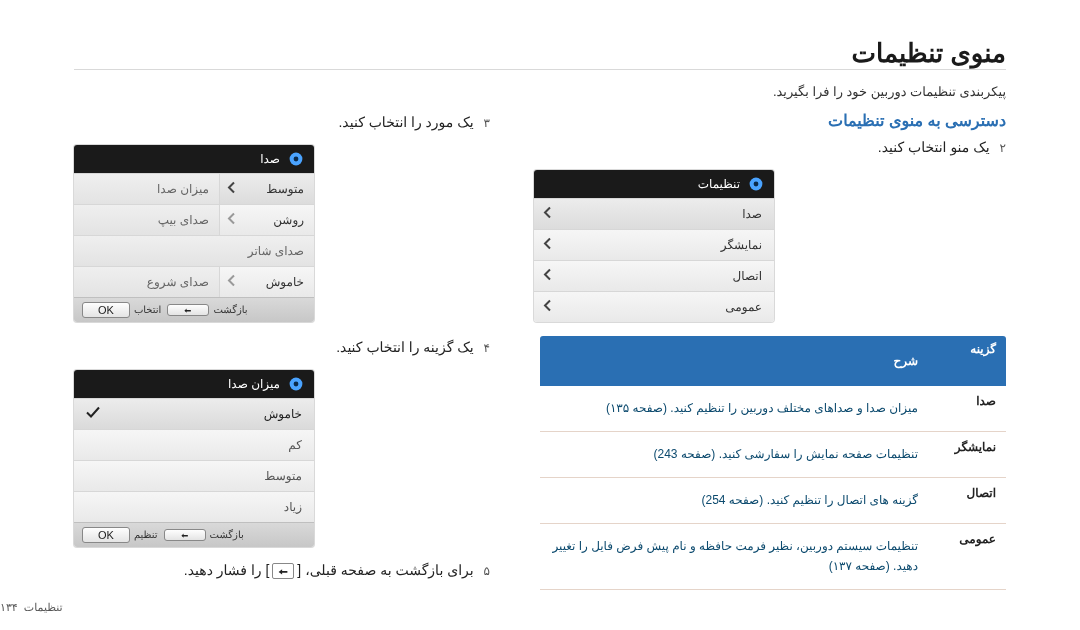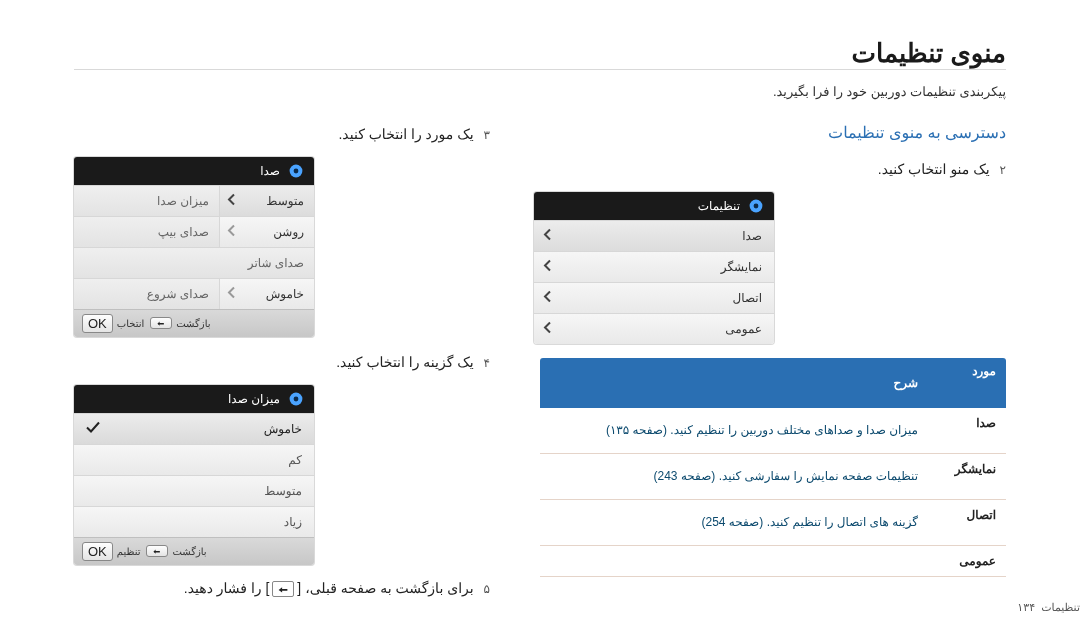--- a/index.html
+++ b/index.html
@@ -7,7 +7,7 @@
 .page{padding:38px 74px 0 74px}
 .title{font-size:26px;font-weight:bold;color:#1a1a1a;}
 .hr-top{border:none;border-top:1px solid #d9d9d9;margin-bottom:14px}
-.subtitle{font-size:13px;color:#333;margin-bottom:24px}
+.subtitle{font-size:13px;color:#333;margin-bottom:12px}
 .cols{display:flex;gap:44px;align-items:flex-start}
 .colR{flex:0 0 472px}
 .colL{flex:0 0 416px}

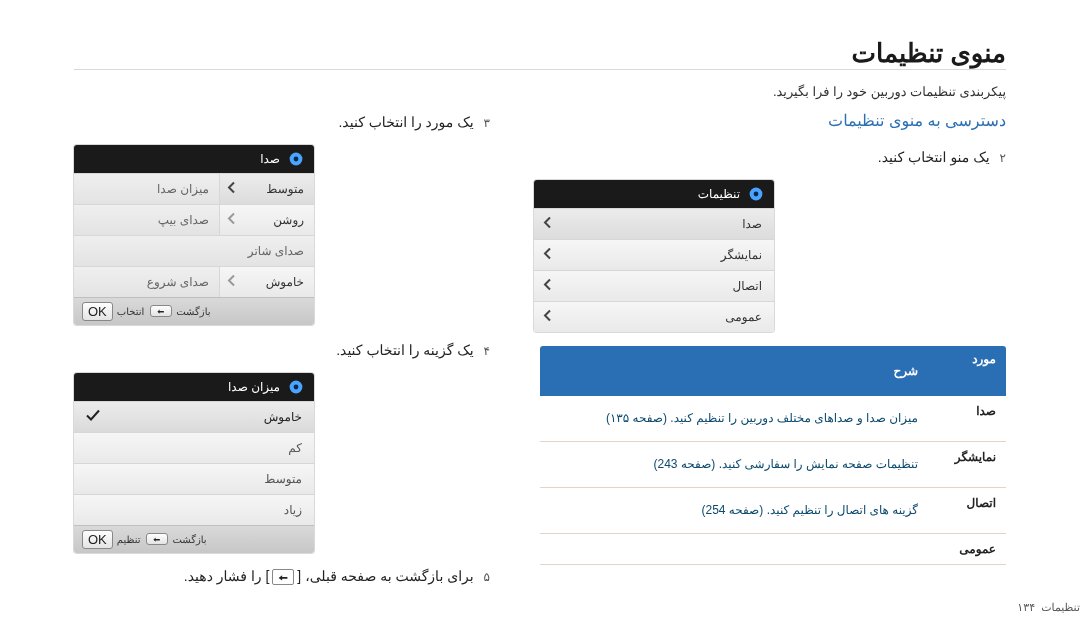--- a/index.html
+++ b/index.html
@@ -11,7 +11,7 @@
 .cols{display:flex;gap:44px;align-items:flex-start}
 .colR{flex:0 0 472px}
 .colL{flex:0 0 416px}
-.sect{font-size:16px;font-weight:normal;color:#2a6fb3;margin-bottom:16px}
+.sect{font-size:16px;font-weight:bold;color:#2a6fb3;margin-bottom:6px}
 .step{font-size:14px;color:#222;margin-bottom:10px;line-height:1.7}
 .step .num{font-size:12px;color:#555;margin-left:6px}
 .gear{display:inline-flex;width:18px;height:18px;vertical-align:middle}

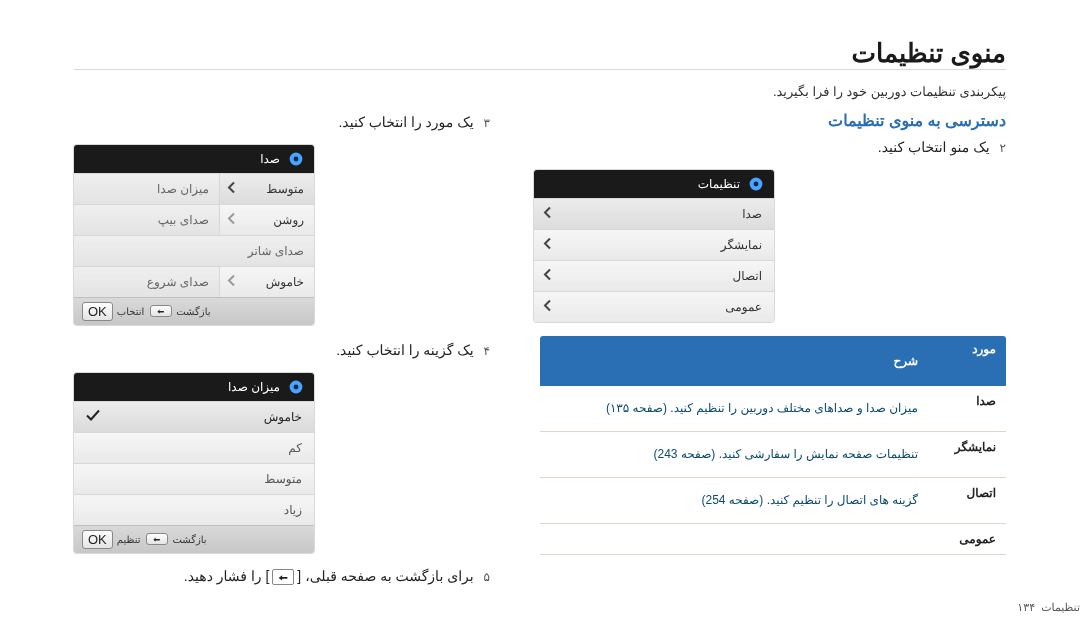--- a/index.html
+++ b/index.html
@@ -42,7 +42,7 @@
 .menu2 .row2 .c2{flex:1;background:linear-gradient(#efefef,#e3e3e3);padding:8px 10px;color:#666}
 .btnbar{background:linear-gradient(#d9d9d9,#c7c7c7);display:flex;justify-content:flex-start;padding:4px 8px;gap:6px;border-top:1px solid #bfbfbf;direction:ltr}
 .pill{display:inline-flex;align-items:center;gap:4px;font-size:10px;color:#333}
-.pill .btn{border:1px solid #888;border-radius:3px;background:linear-gradient(#fefefe,#e4e4e4);padding:1px 5px;font-size:13px;color:#222;display:inline-flex;align-items:center;min-height:12px}
+.pill .btn{border:1px solid #888;border-radius:3px;background:linear-gradient(#fefefe,#e4e4e4);padding:1px 15px;font-size:11px;color:#222;display:inline-flex;align-items:center;min-height:12px}
 .pill .btn svg{width:10px;height:8px}
 .menu3{width:240px;margin-right:auto;margin-top:6px;margin-bottom:12px;border-radius:3px;overflow:hidden;box-shadow:0 0 0 1px rgba(0,0,0,.15);font-size:12px}
 .menu3 .hdr{background:#1a1a1a;color:#fff;padding:6px 10px;display:flex;align-items:center;gap:8px}

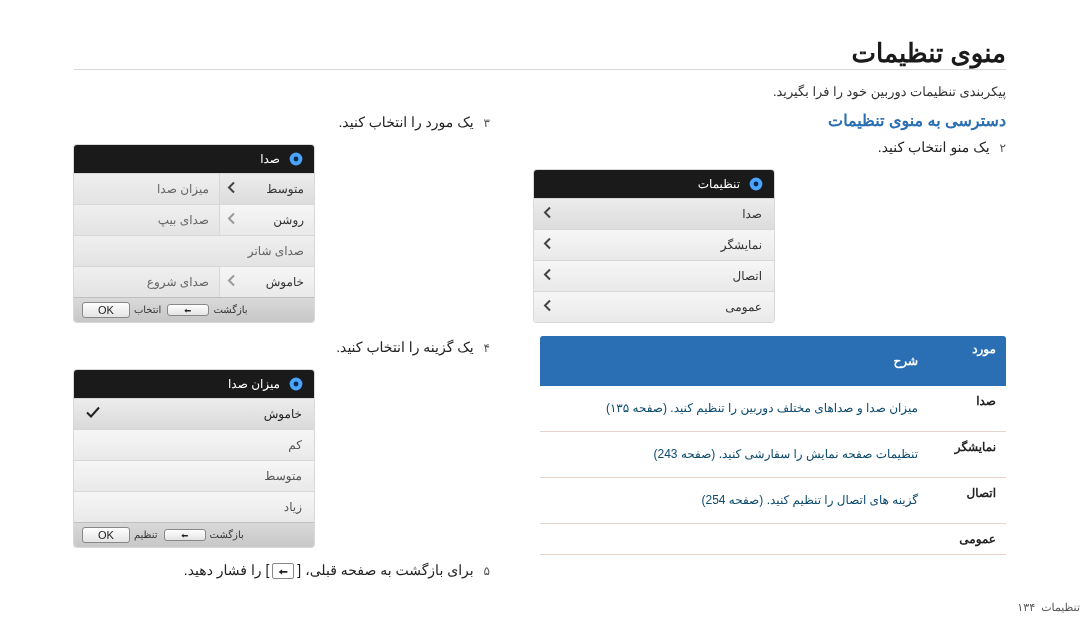--- a/index.html
+++ b/index.html
@@ -109,7 +109,7 @@
 
       <div class="opts">
         <div class="ohdr">
-          <div>مورد</div>
+          <div>گزینه</div>
           <div>شرح</div>
         </div>
         <div class="orow">

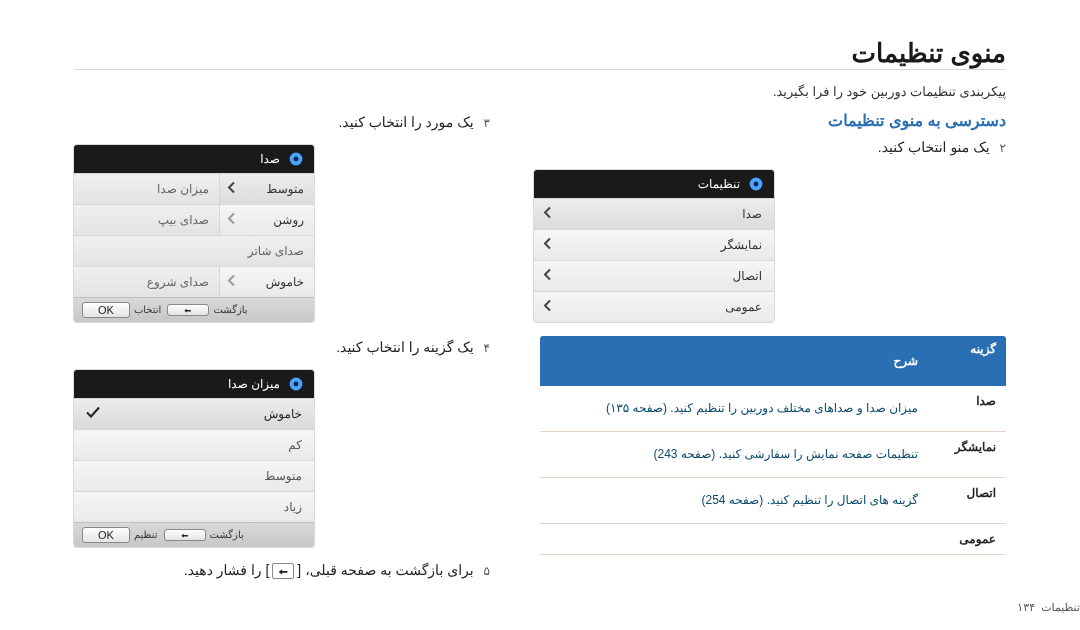--- a/index.html
+++ b/index.html
@@ -126,6 +126,7 @@
         </div>
         <div class="orow">
           <div class="oc1">عمومی</div>
+          <div class="oc2">تنظیمات سیستم دوربین، نظیر فرمت حافظه و نام پیش فرض فایل را تغییر دهید. (صفحه ۱۳۷)</div>
         </div>
       </div>
     </div>

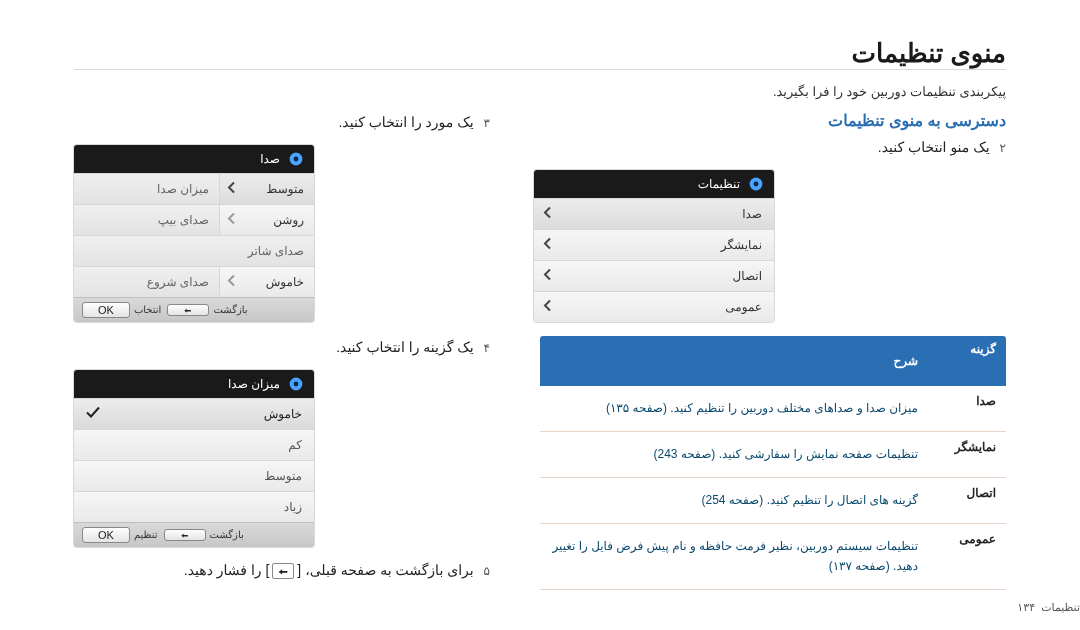--- a/index.html
+++ b/index.html
@@ -50,7 +50,7 @@
 .menu3 .row3.sel{background:linear-gradient(#ececec,#dadada);color:#222}
 .menu3 .row3 .chk{position:absolute;left:12px;top:50%;transform:translateY(-50%)}
 .chk svg{width:14px;height:12px}
-.footer{position:absolute;bottom:16px;width:1080px;text-align:right;font-size:11px;color:#555}
+.footer{position:absolute;bottom:16px;width:1080px;text-align:left;font-size:11px;color:#555}
 </style>
 </head>
 <body>

